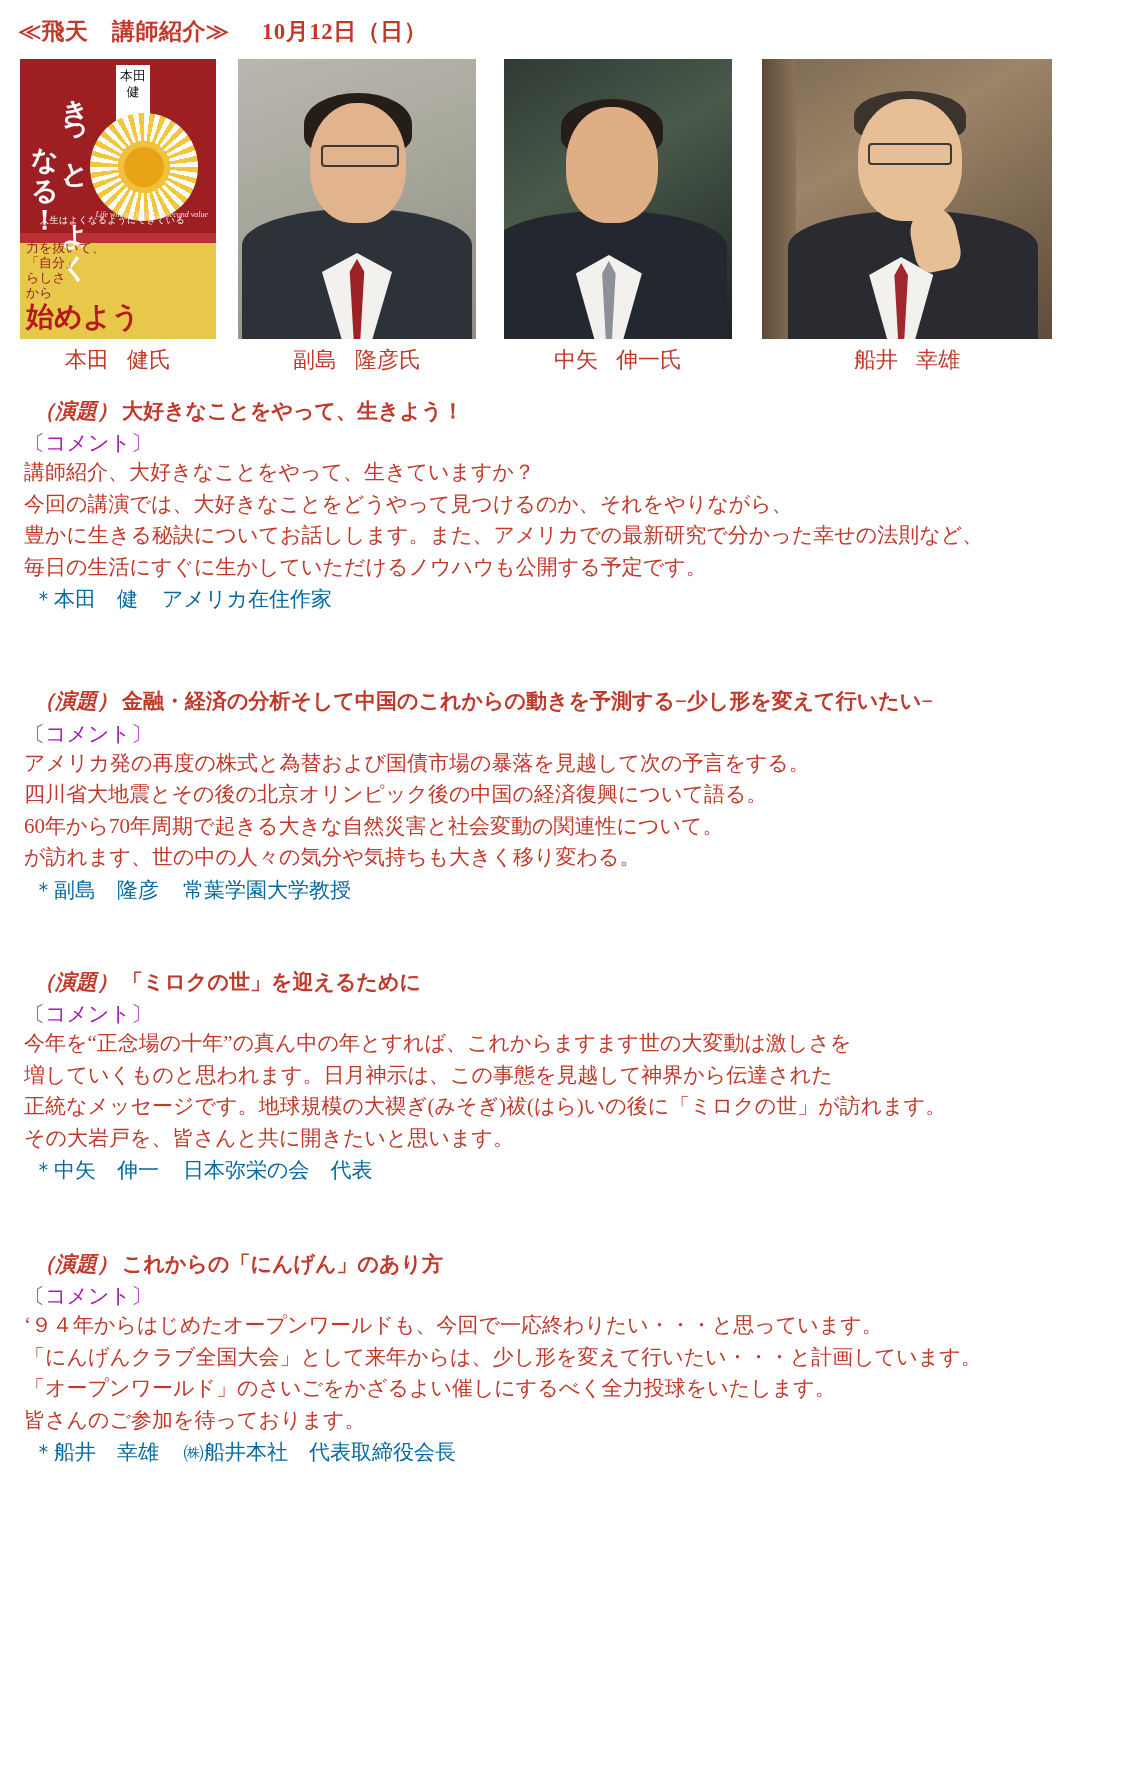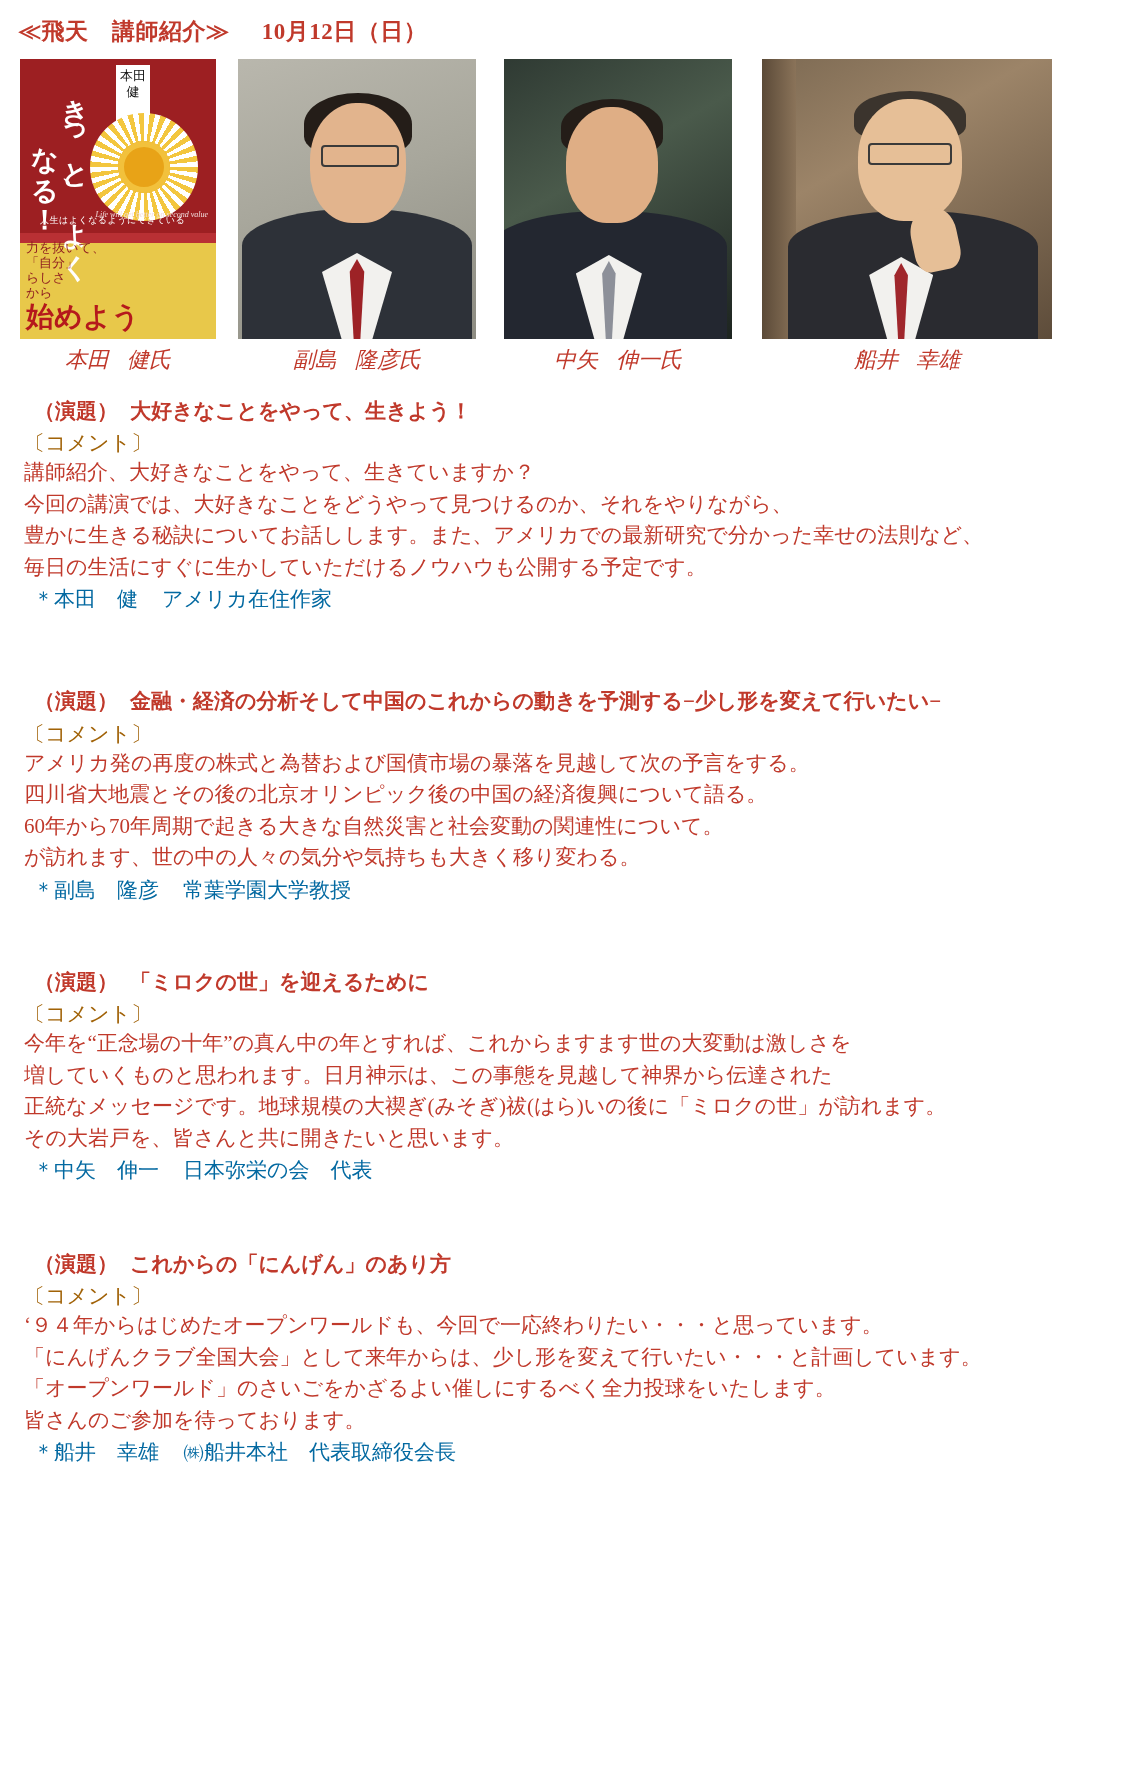--- a/index.html
+++ b/index.html
@@ -256,7 +256,7 @@
     font-size: 22px;
     color: #c0392b;
   }
-  .name-cell { text-align: center; font-style: italic; }
+  .name-cell { text-align: center; }
   .name-cell.n1 { width: 196px; margin-right: 22px; }
   .name-cell.n2 { width: 238px; margin-right: 28px; }
   .name-cell.n3 { width: 228px; margin-right: 30px; }

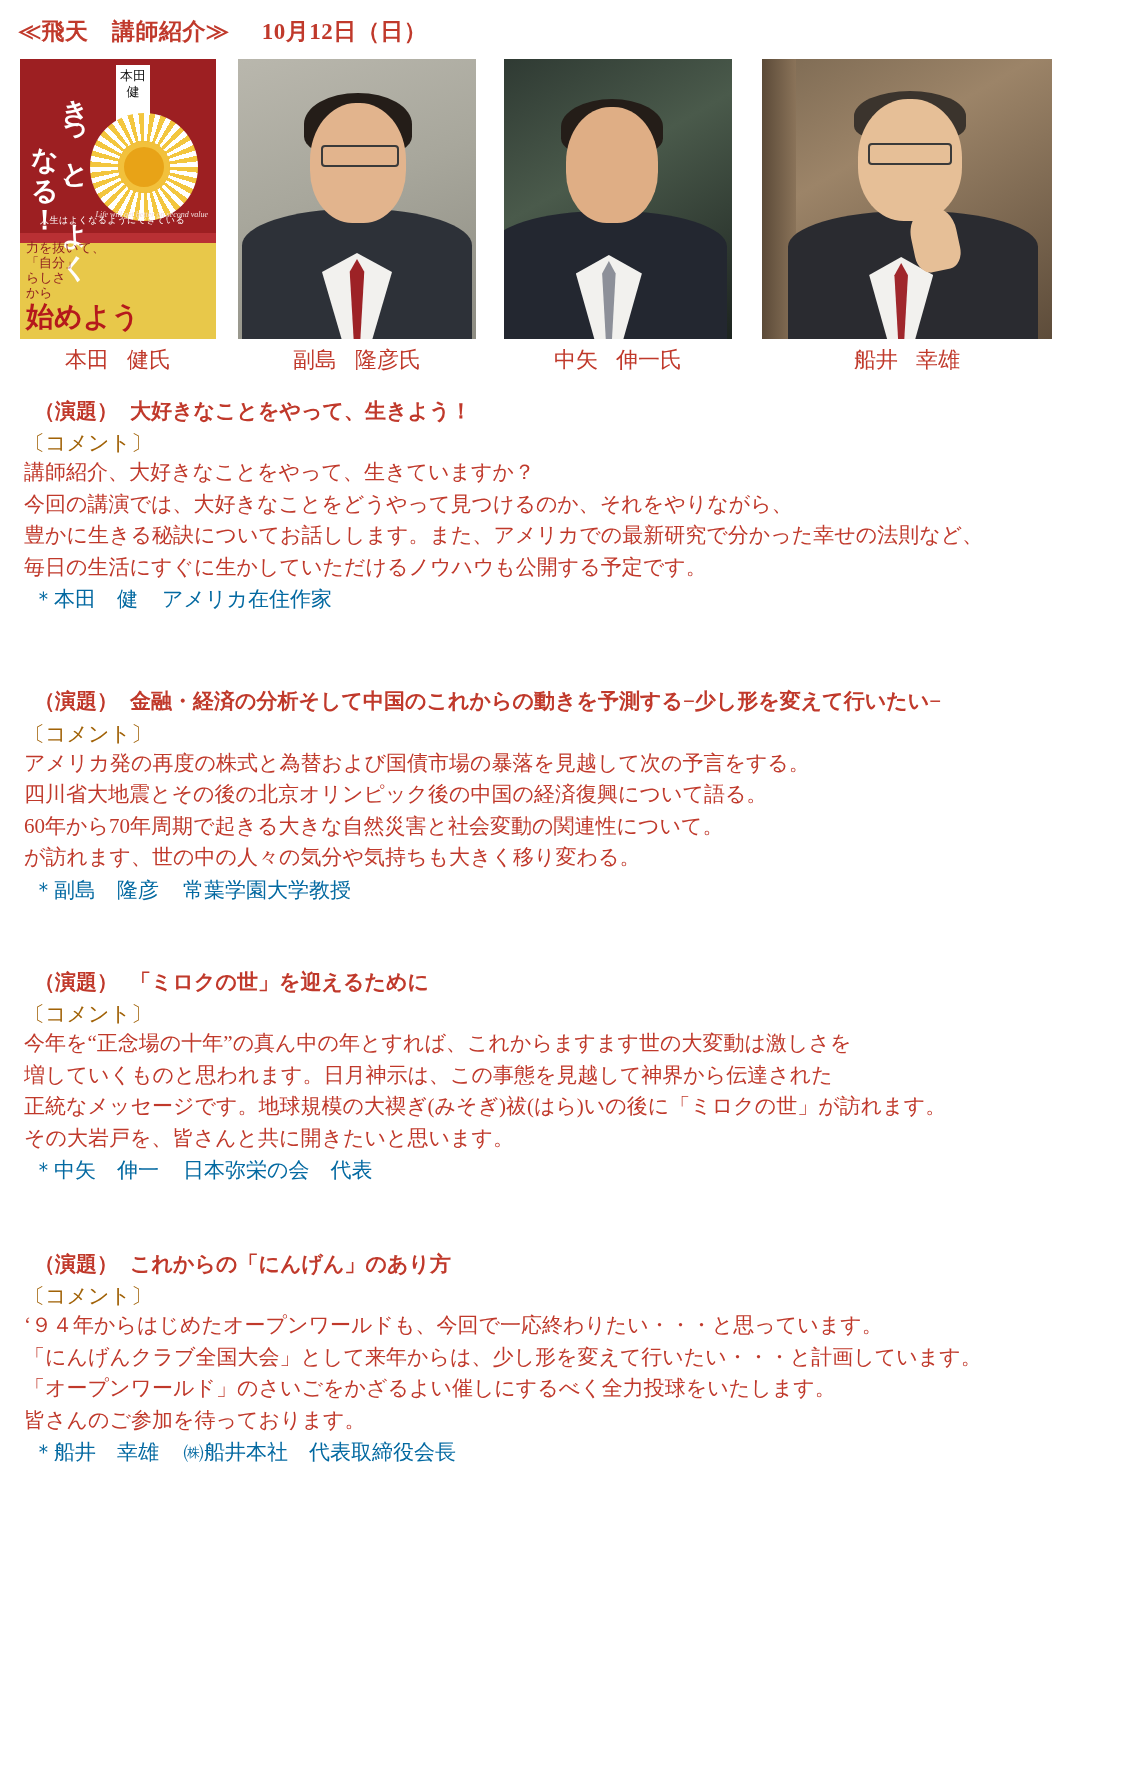--- a/index.html
+++ b/index.html
@@ -273,7 +273,7 @@
     line-height: 1.35;
     margin-left: 22px;
   }
-  .talk-title .label { margin-right: 12px; }
+  .talk-title .label { margin-right: 4px; font-style: italic; }
   .comment-label {
     font-size: 21px;
     color: #a16207;

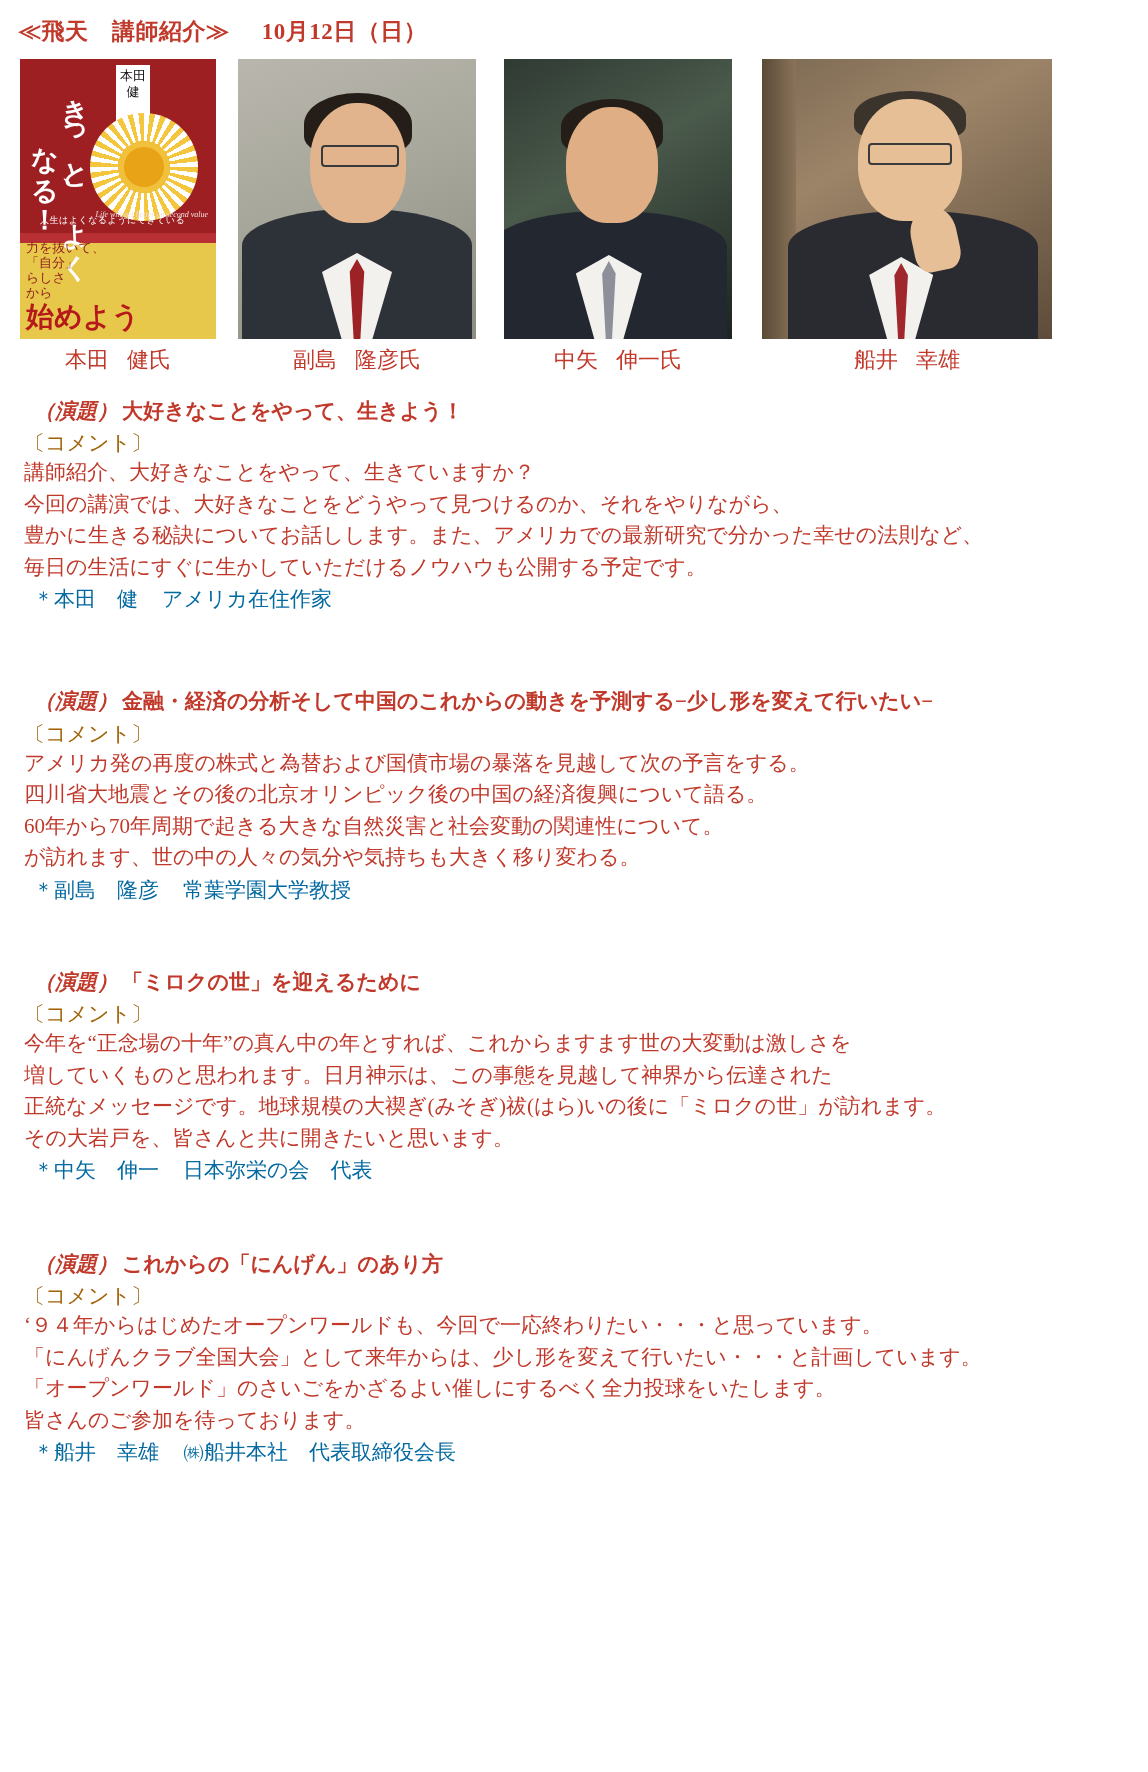--- a/index.html
+++ b/index.html
@@ -276,7 +276,7 @@
   .talk-title .label { margin-right: 4px; font-style: italic; }
   .comment-label {
     font-size: 21px;
-    color: #a16207;
+    color: #a21caf;
     margin: 4px 0 0 12px;
   }
   .comment-body {

